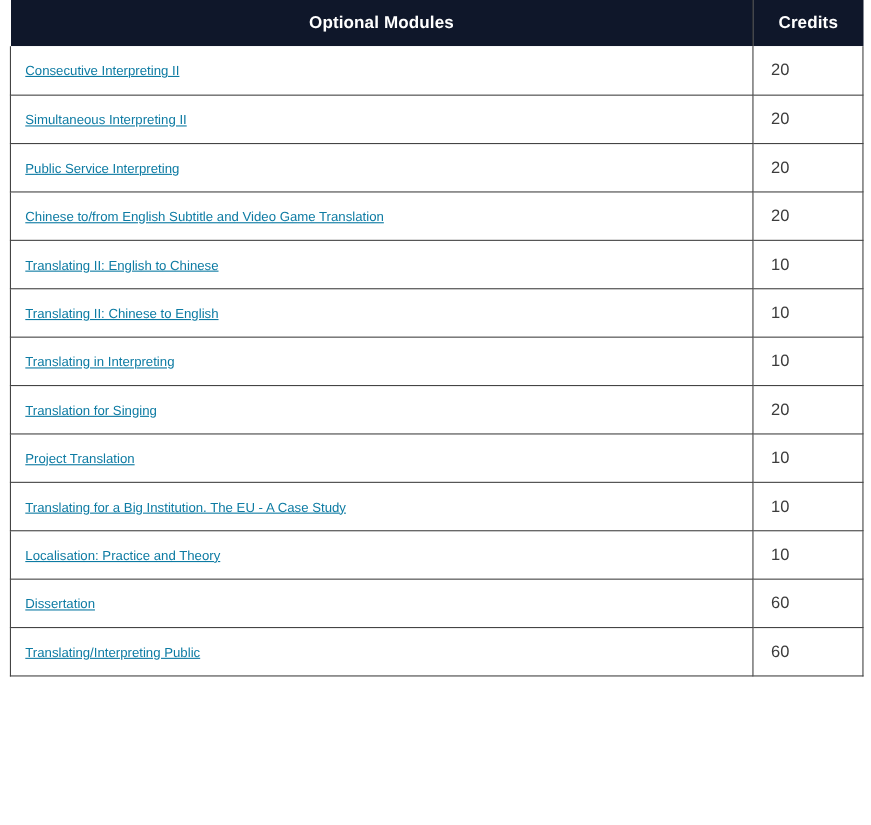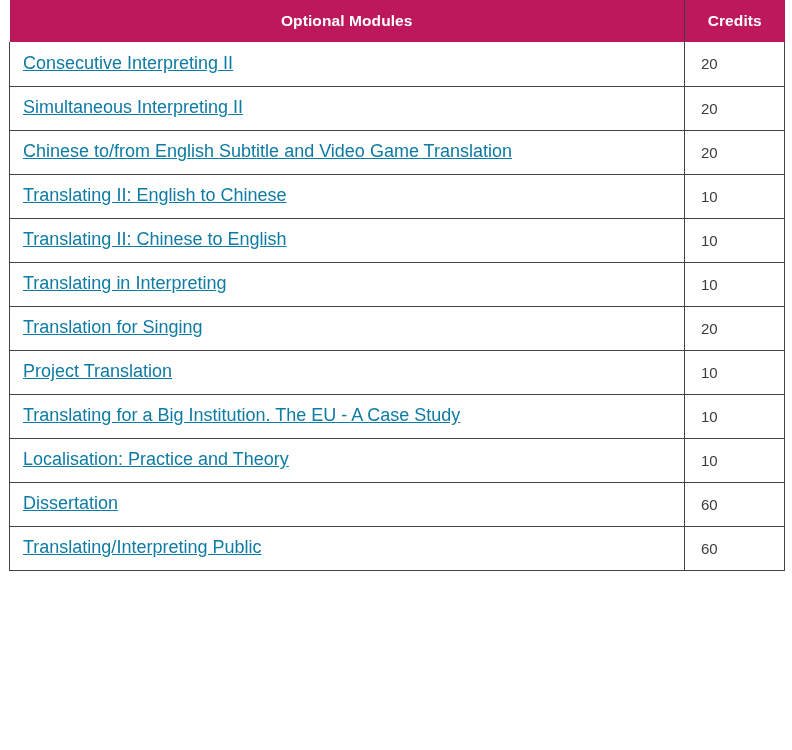--- a/index.html
+++ b/index.html
@@ -31,7 +31,7 @@
   table.modules-table col.col-credits { width: 100px; }
 
   thead th {
-    background: #be185d;
+    background: #0f172a;
     color: #ffffff;
     font-weight: bold;
     font-size: 15.5px;

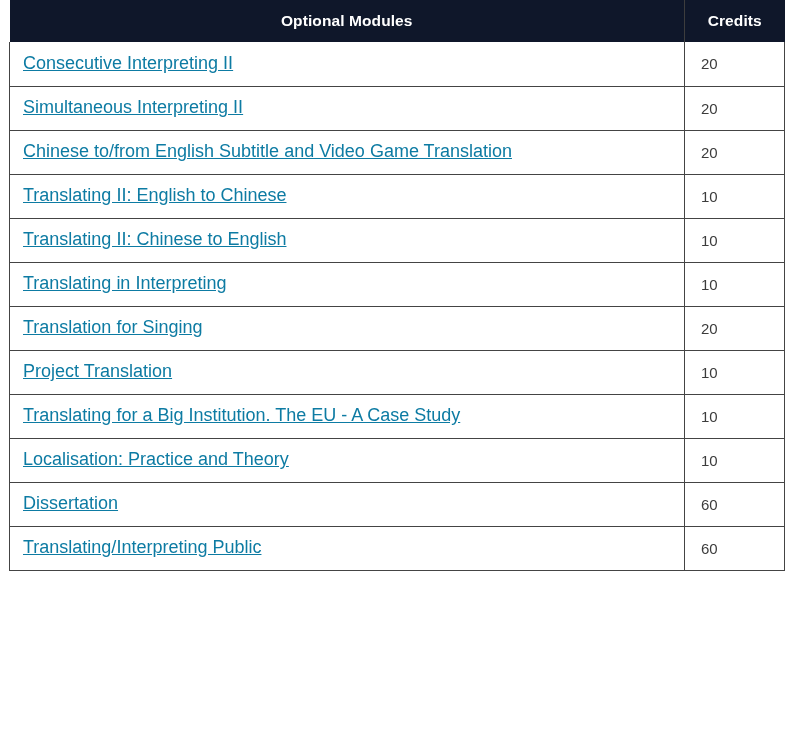--- a/index.html
+++ b/index.html
@@ -77,7 +77,7 @@
   a.module-link {
     color: #0d7ba3;
     text-decoration: underline;
-    font-size: 18px;
+    font-size: 12px;
     line-height: 1.2;
   }
 </style>

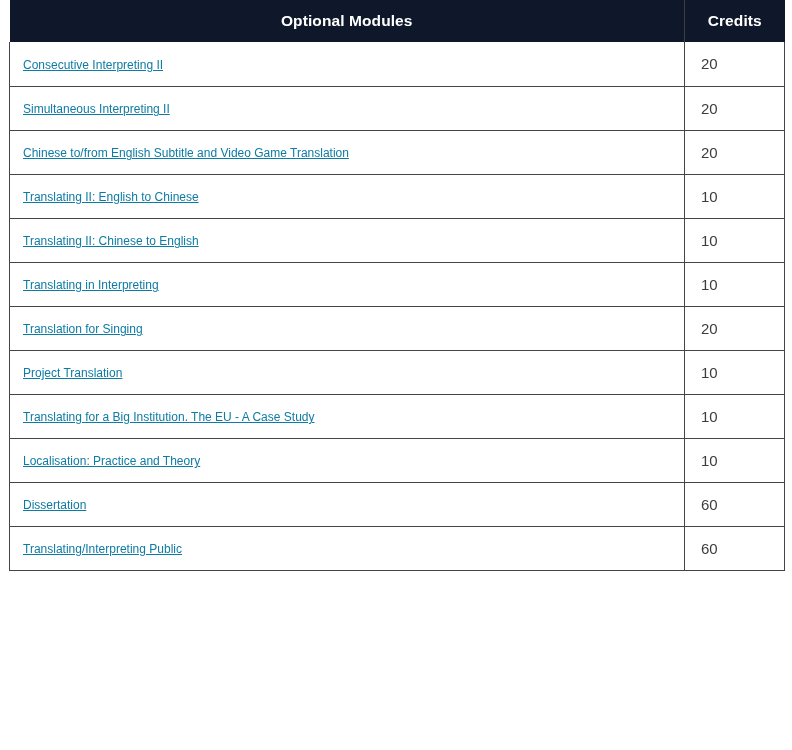--- a/index.html
+++ b/index.html
@@ -106,6 +106,10 @@
           <td class="cell-credits">20</td>
         </tr>
         <tr>
+          <td class="cell-module"><a class="module-link" href="#">Public Service Interpreting</a></td>
+          <td class="cell-credits">20</td>
+        </tr>
+        <tr>
           <td class="cell-module"><a class="module-link" href="#">Chinese to/from English Subtitle and Video Game Translation</a></td>
           <td class="cell-credits">20</td>
         </tr>

